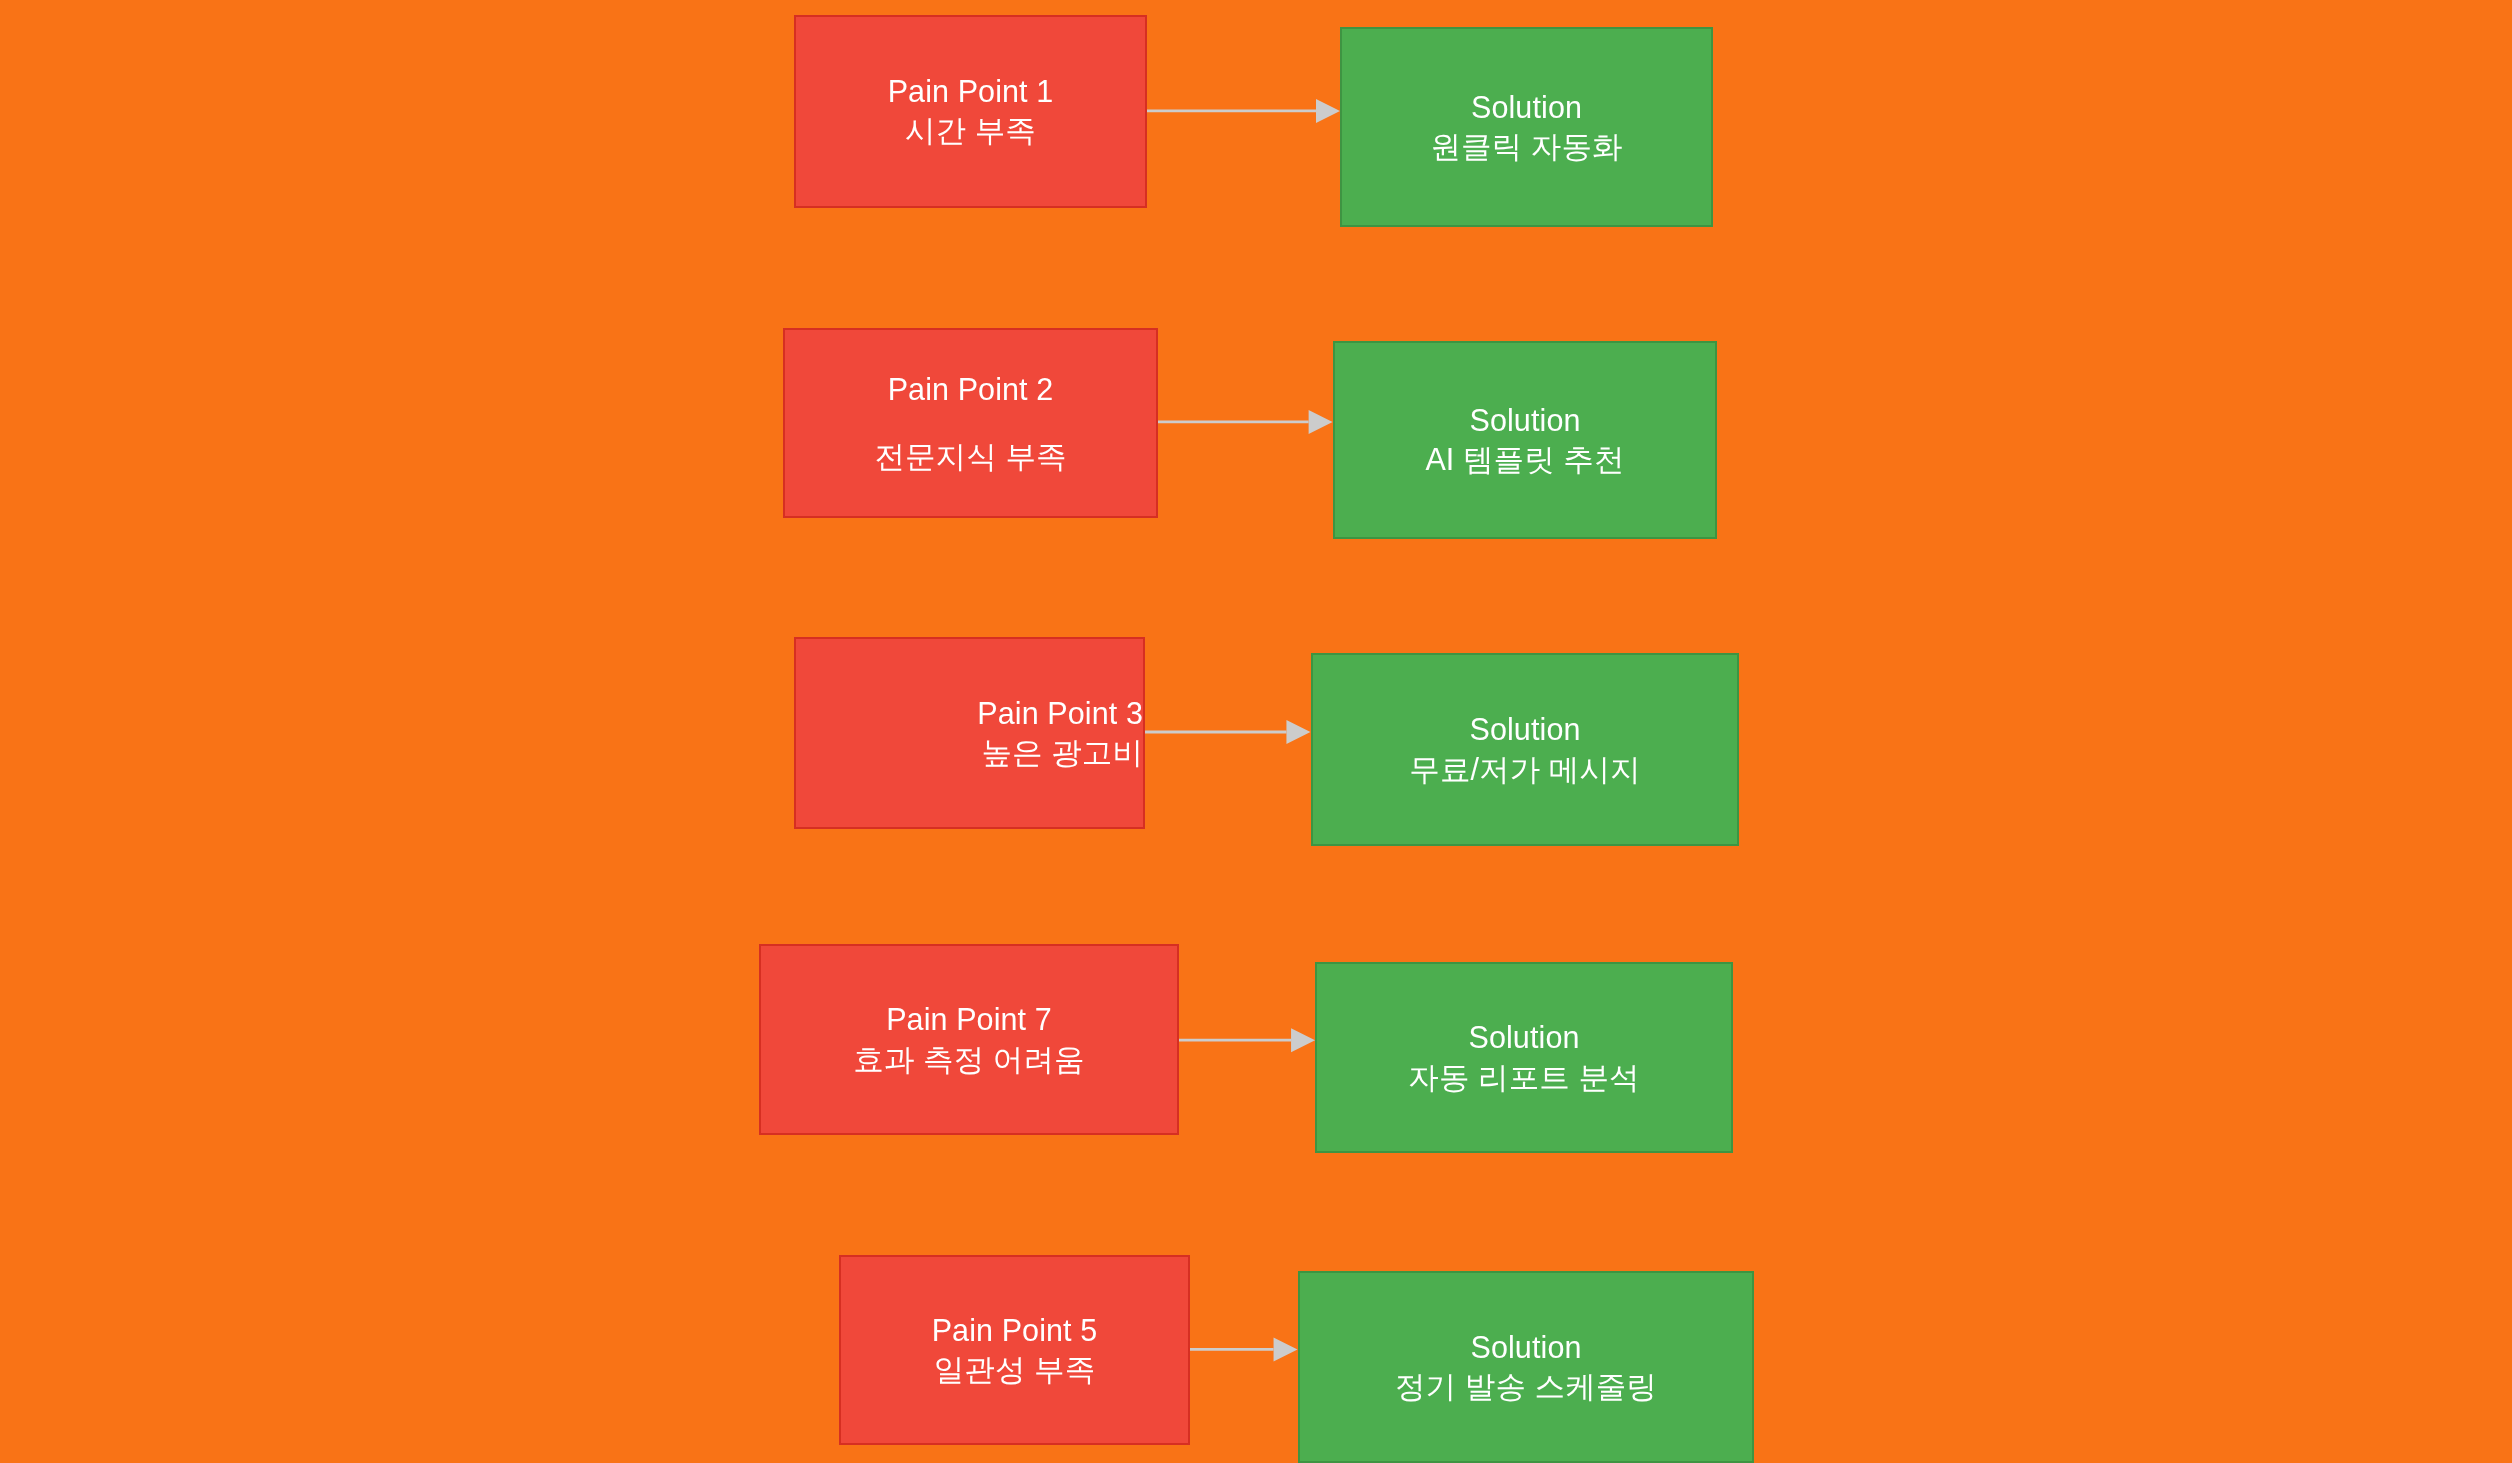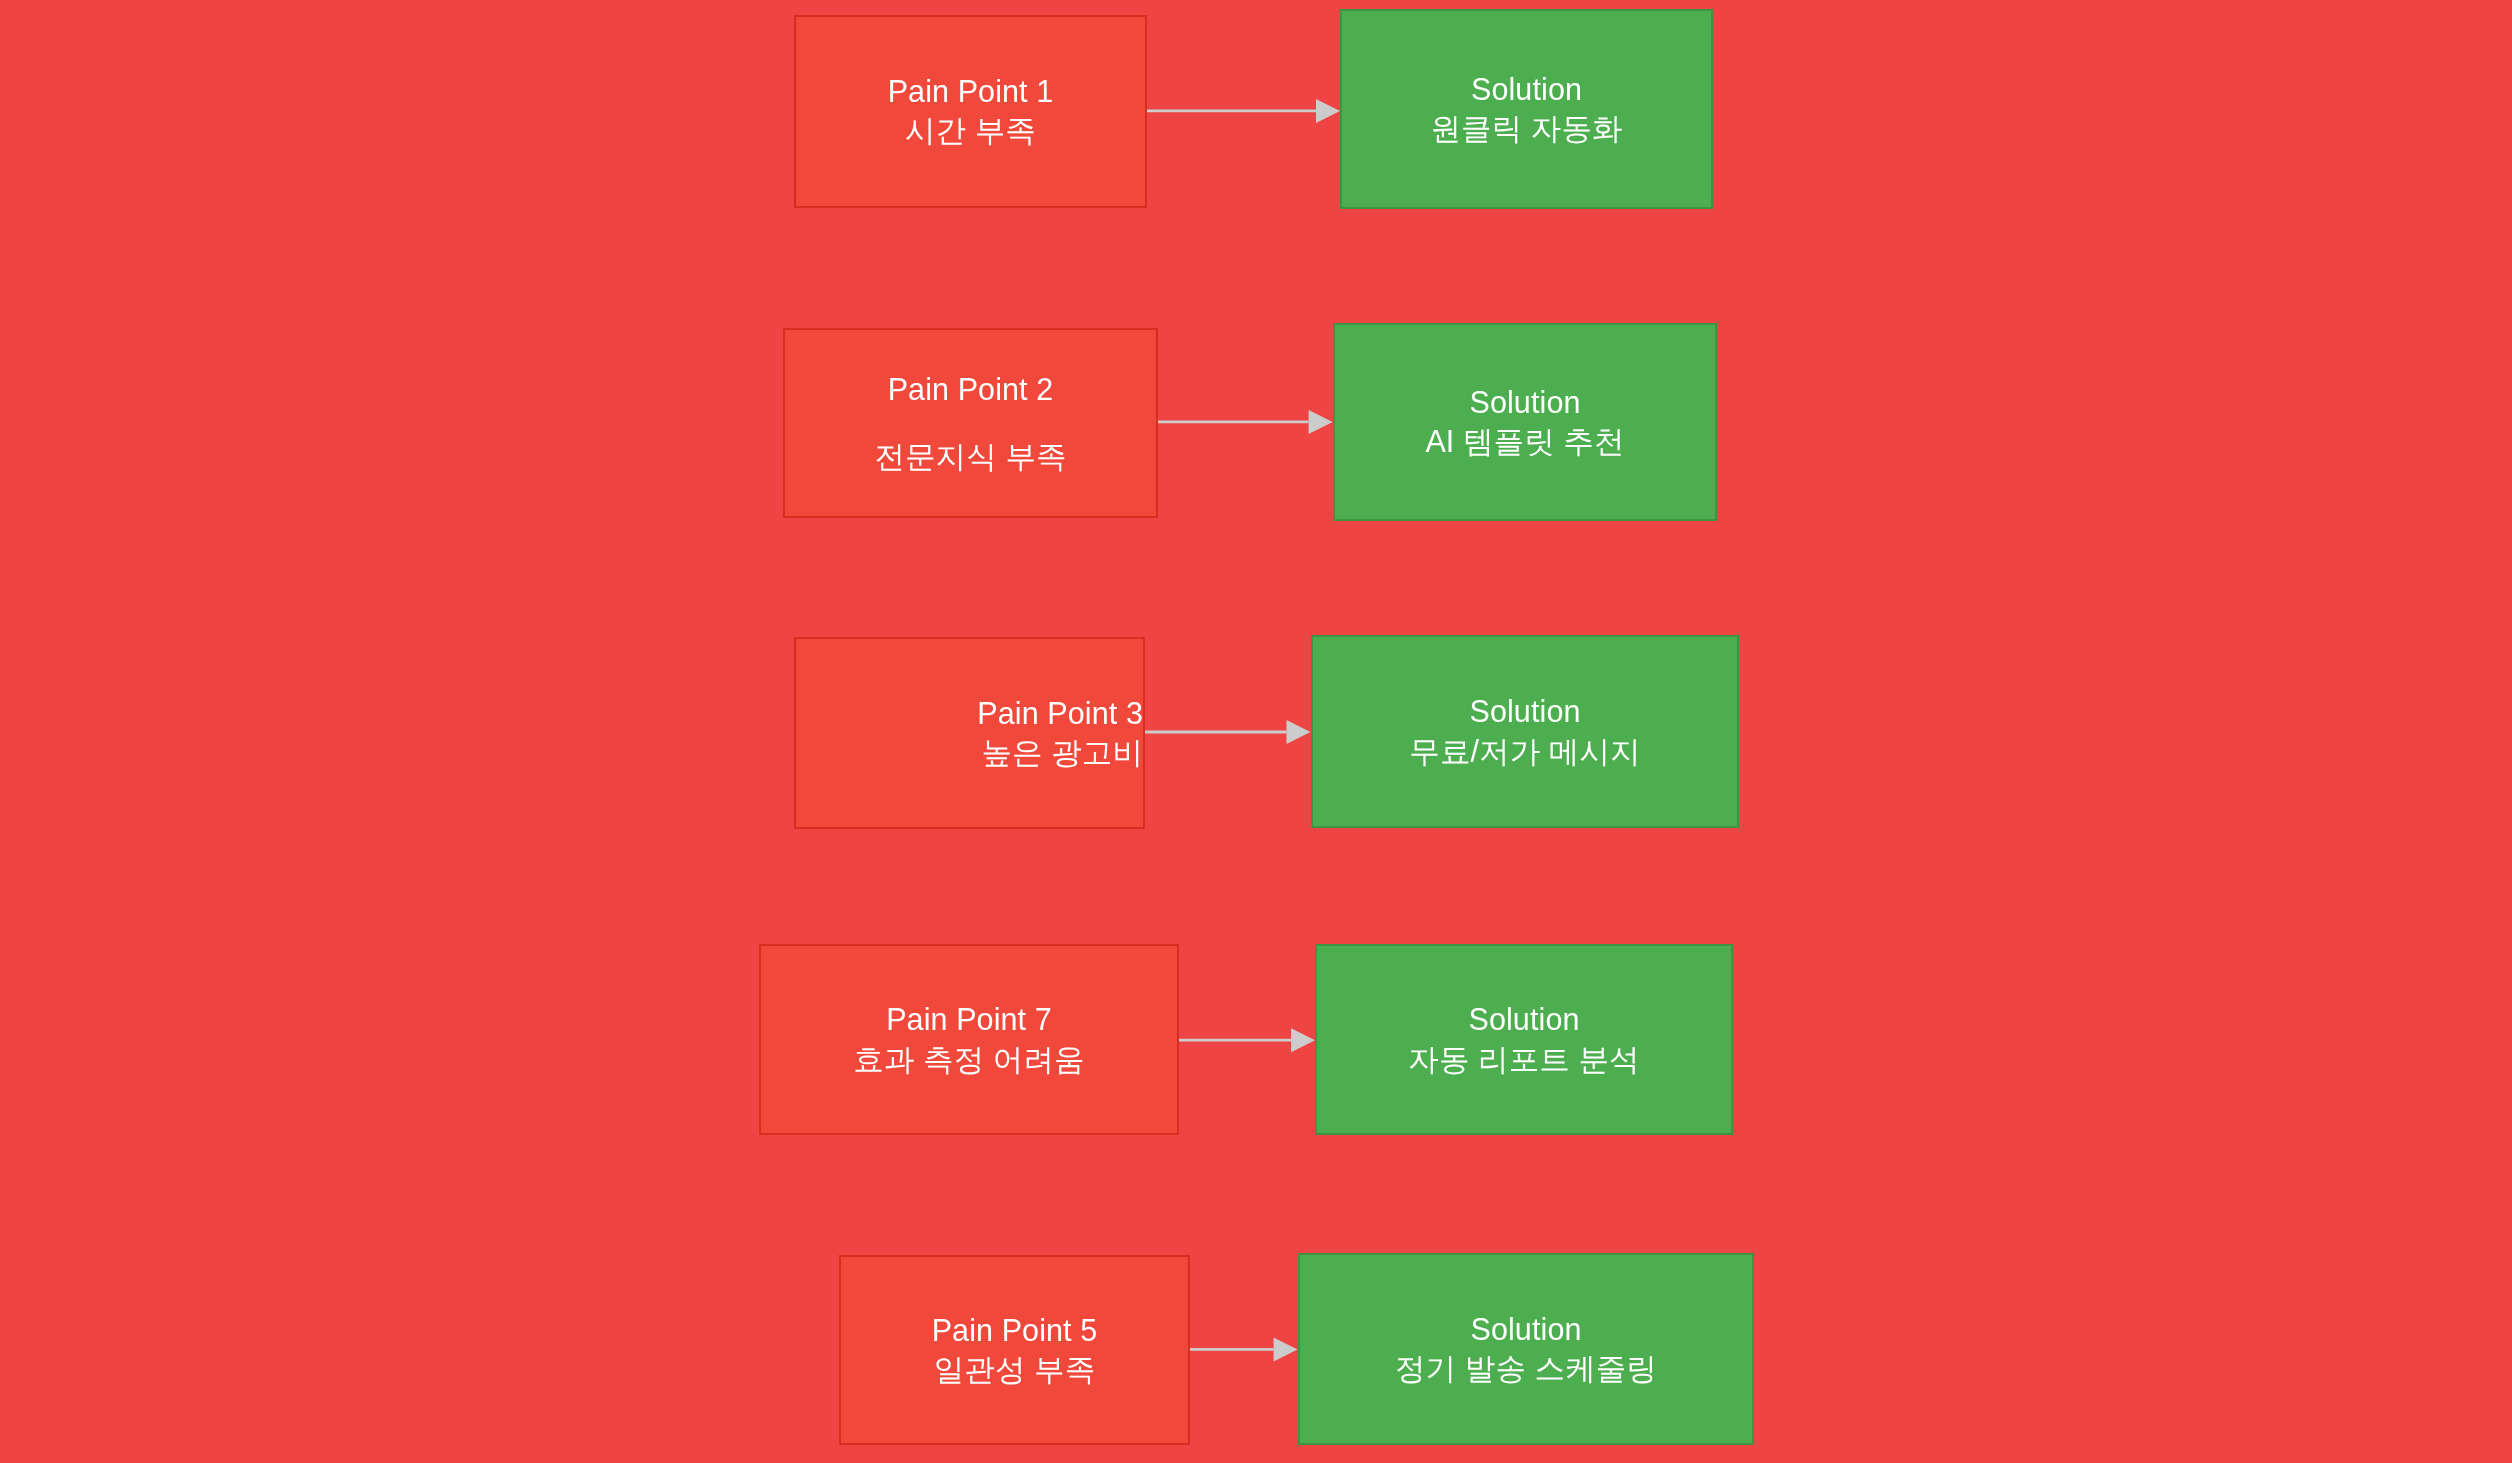--- a/index.html
+++ b/index.html
@@ -15,7 +15,7 @@
     position: relative;
     width: 2512px;
     height: 1464px;
-    background: #ef4444;
+    background: #f97316;
     overflow: hidden;
   }
   .edge-layer {

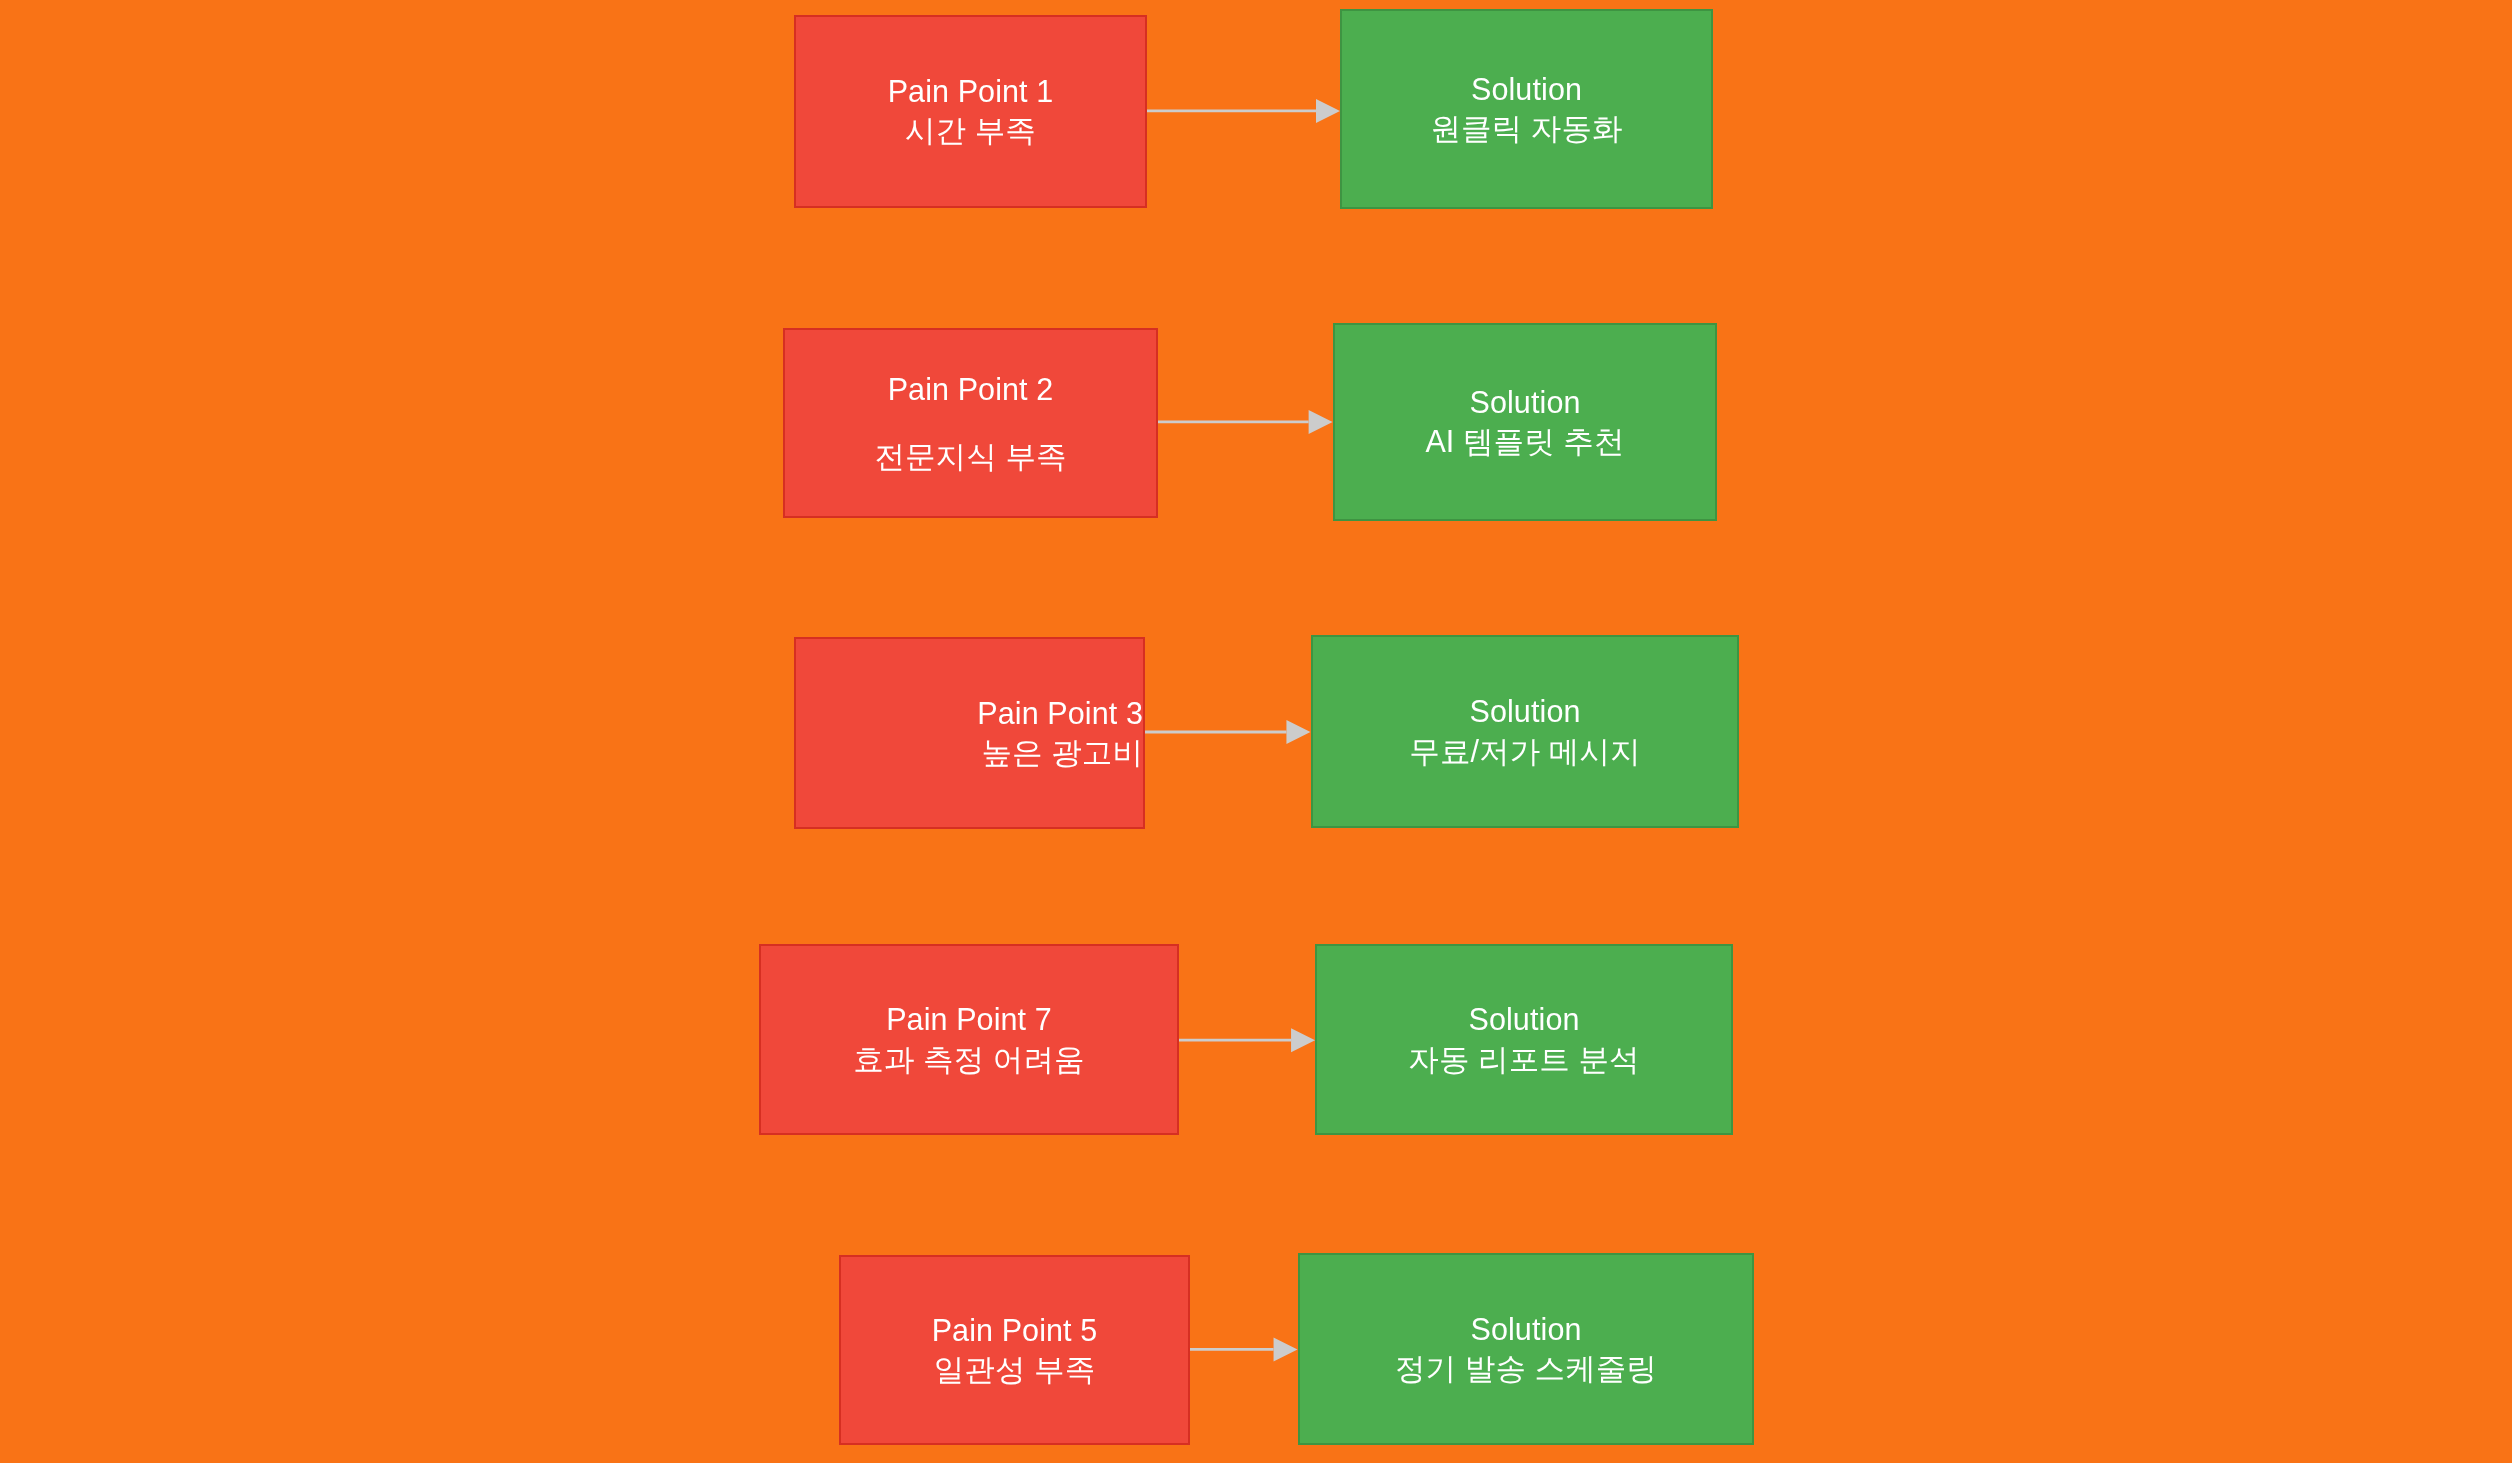--- a/index.html
+++ b/index.html
@@ -53,6 +53,7 @@
   .node.solution {
     background: #4cae4f;
     border-color: #3e9442;
+    margin-top: 18px;
   }
 </style>
 </head>

